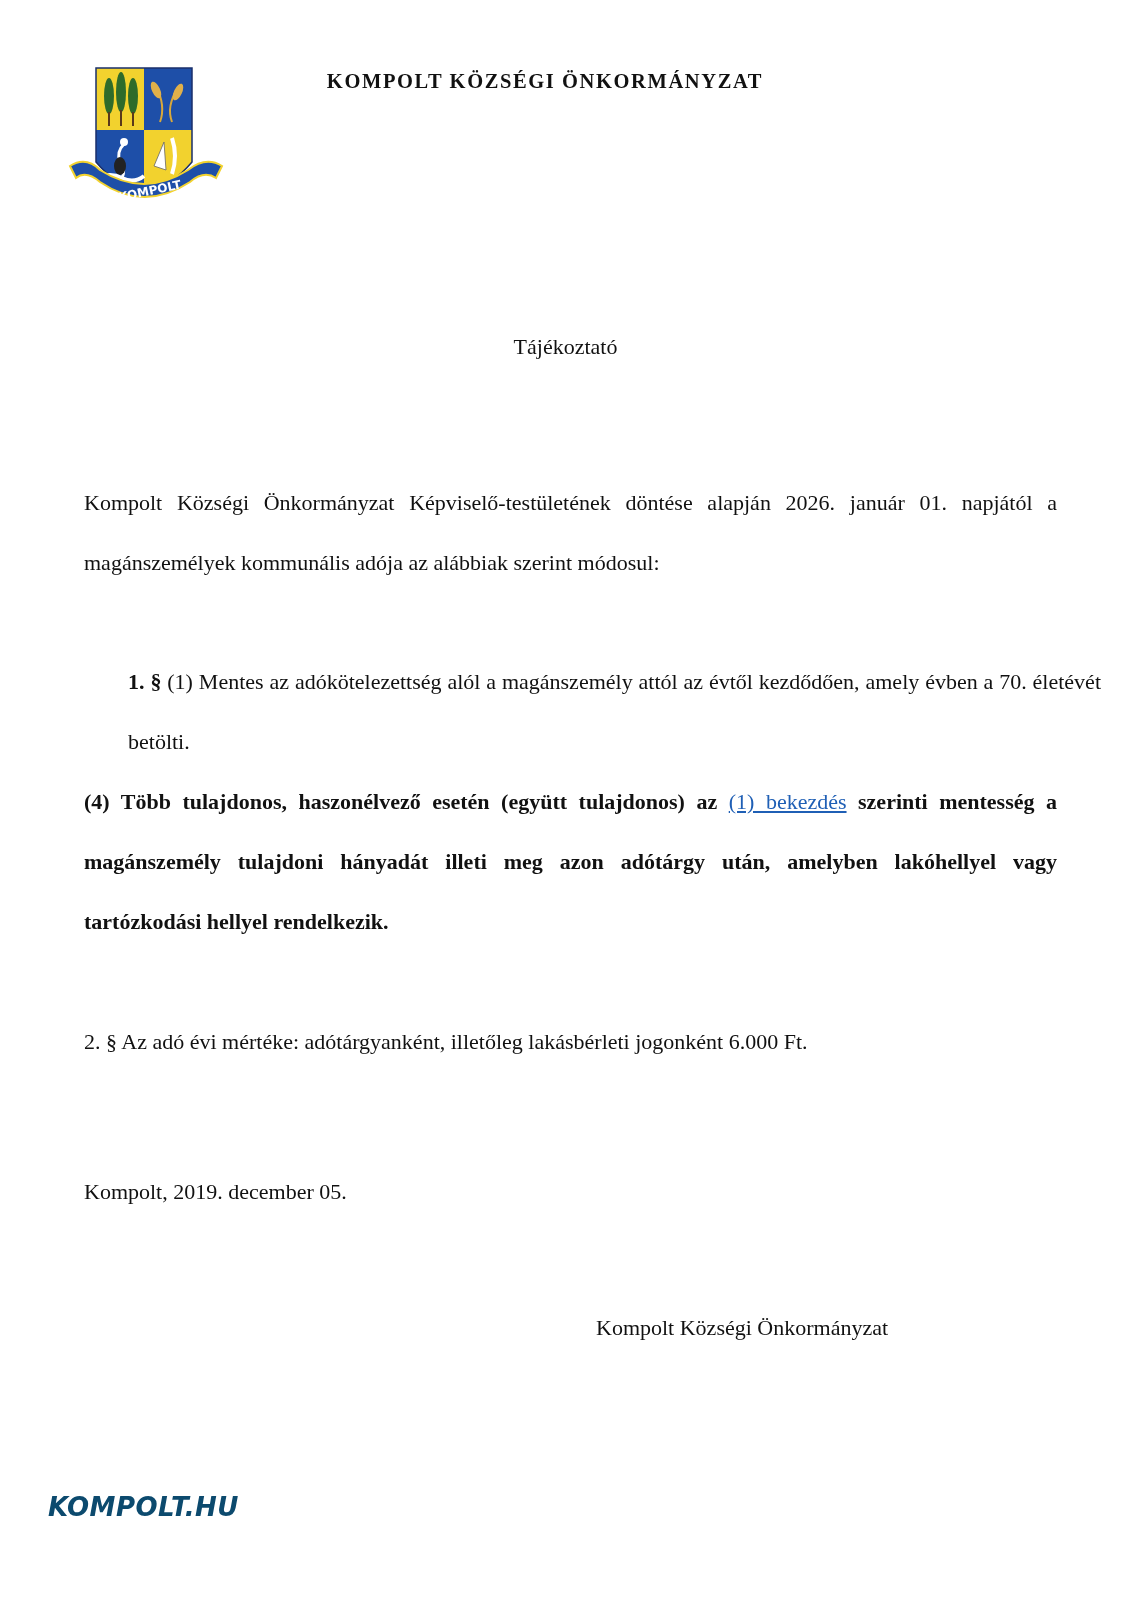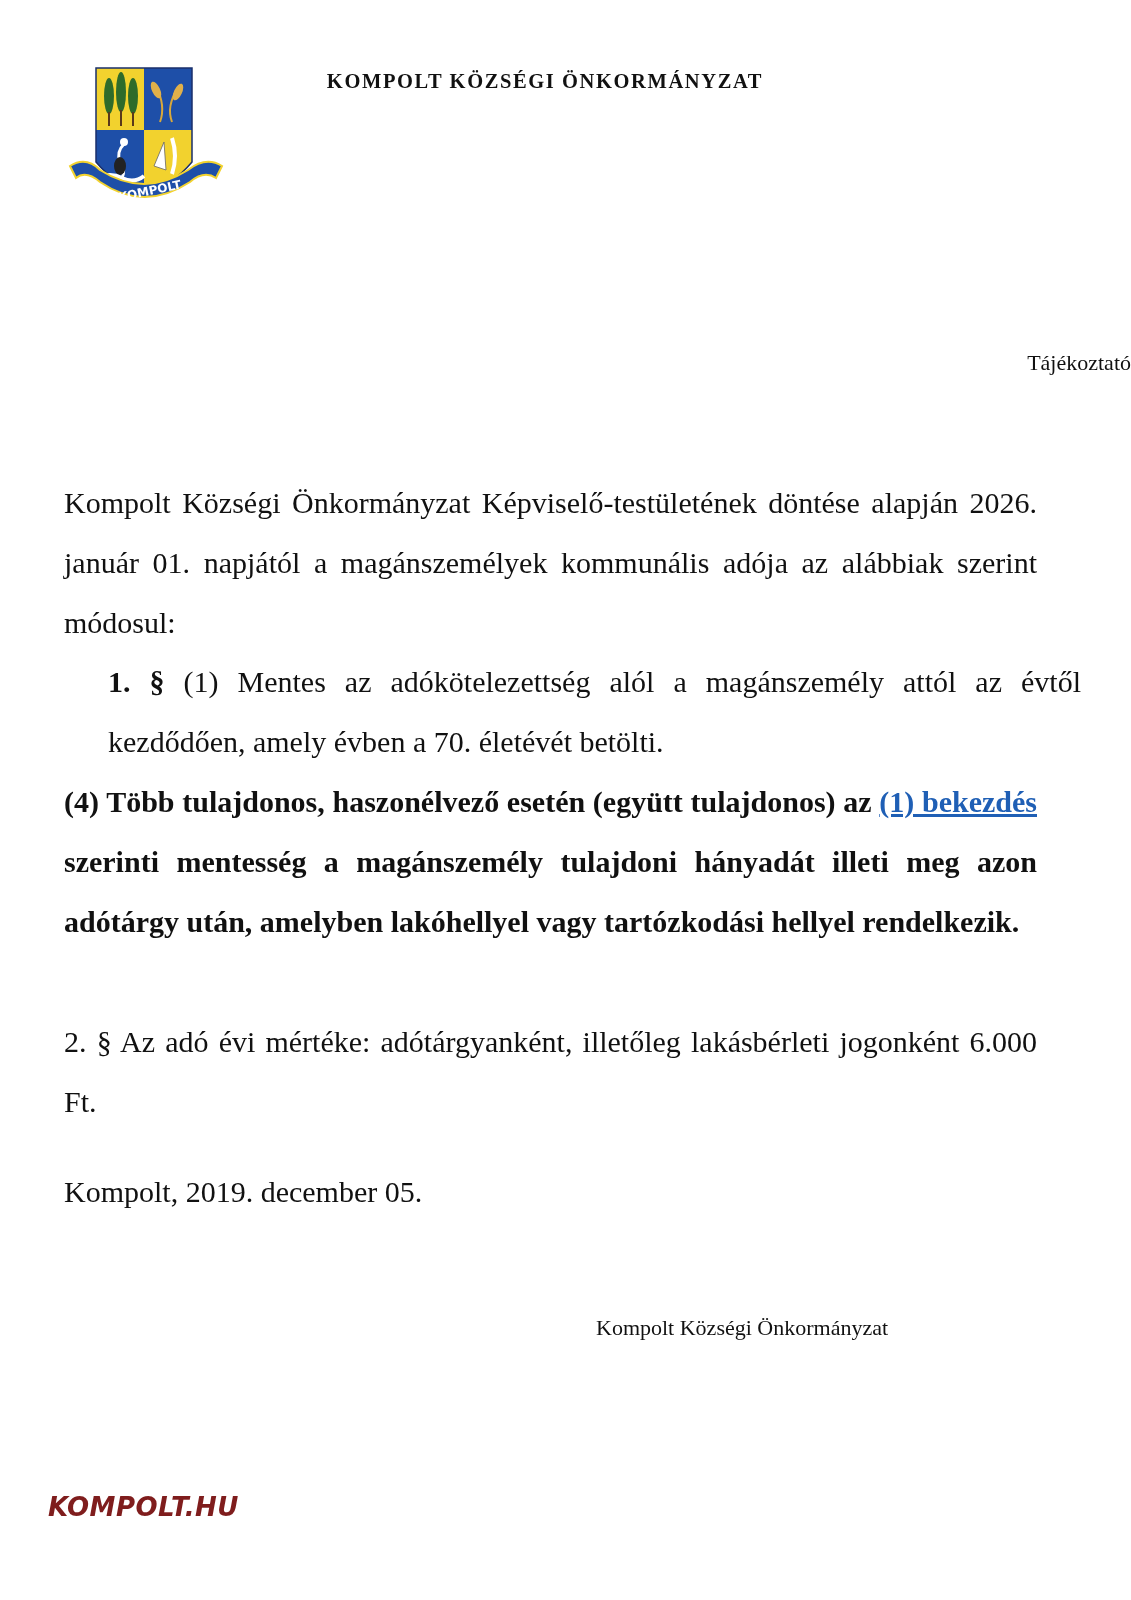--- a/index.html
+++ b/index.html
@@ -12,7 +12,7 @@
   .lh-addr { margin-left: -20px; }
   .lh-tel { margin-left: 30px; }
   .lh-mail { margin-left: -40px; }
-  .doc-title { position: absolute; left: 0; width: 1131px; top: 350px; text-align: right; font-size: 22px; }
+  .doc-title { position: absolute; left: 0; width: 1131px; top: 334px; text-align: center; font-size: 22px; }
   .para { position: absolute; left: 64px; width: 973px; font-size: 30px; line-height: 60px;
           text-align: justify; text-align-last: left; }
   .p-intro { top: 473px; }

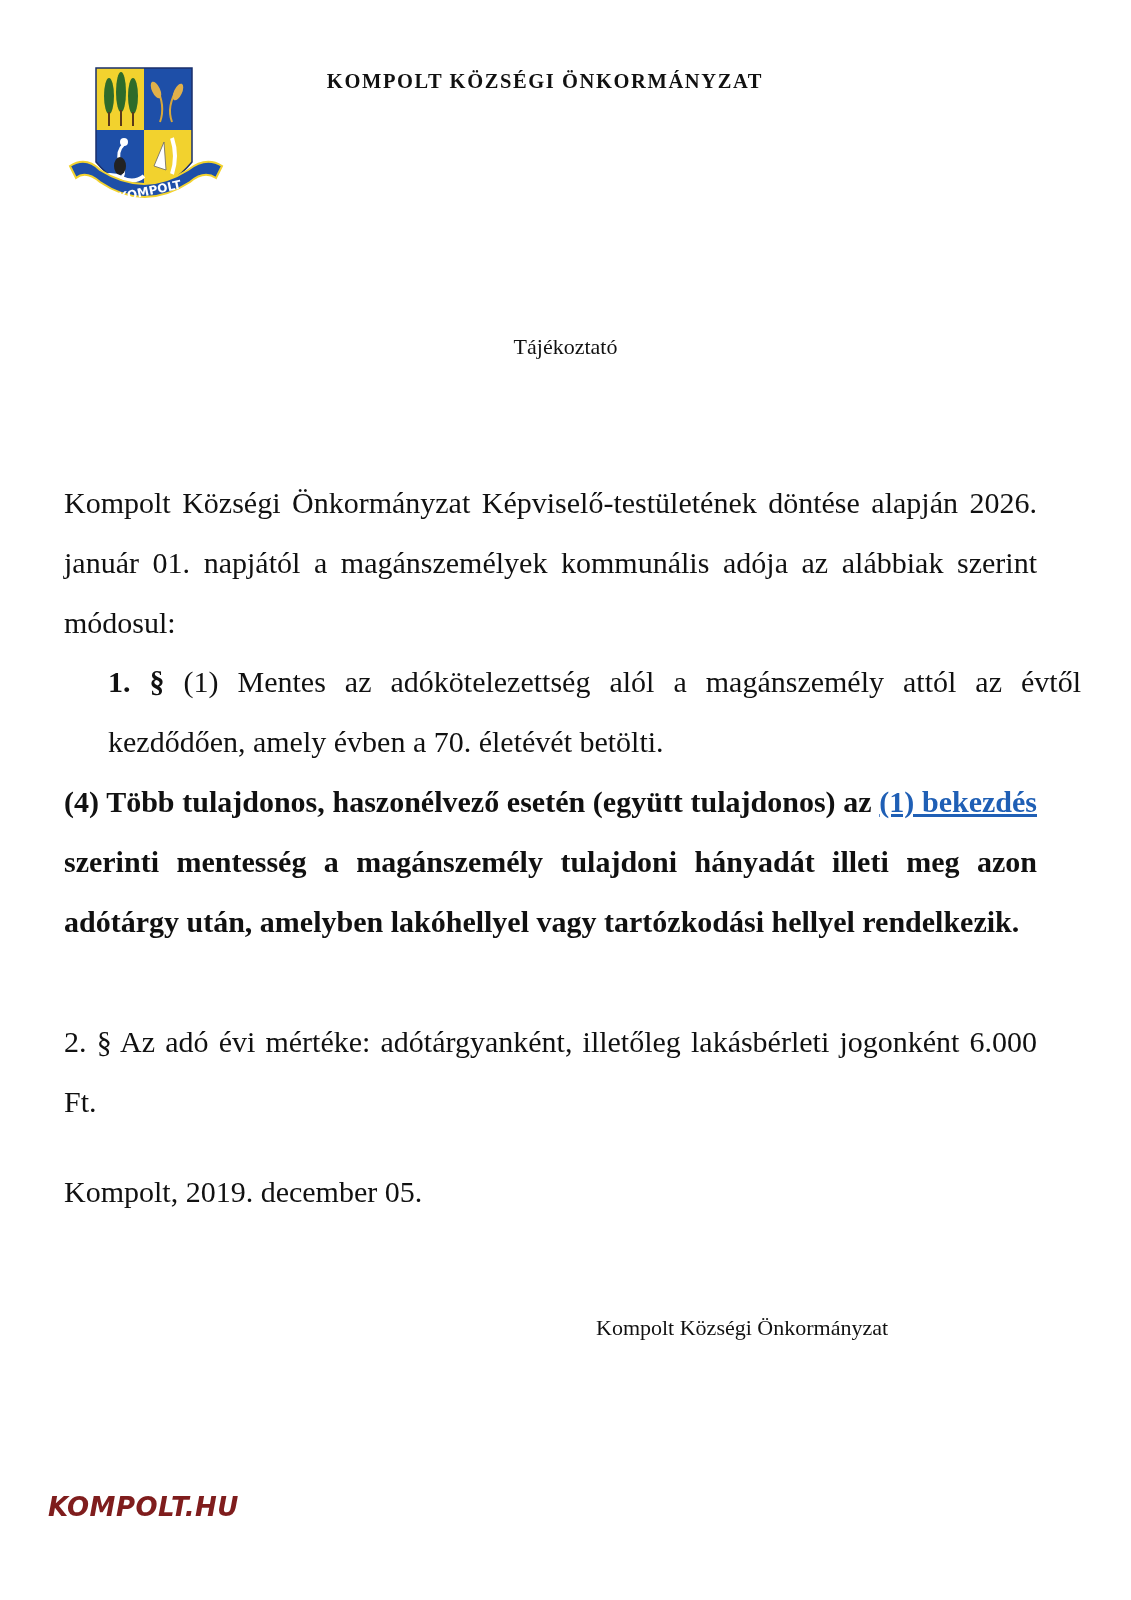--- a/index.html
+++ b/index.html
@@ -13,7 +13,7 @@
   .lh-tel { margin-left: 30px; }
   .lh-mail { margin-left: -40px; }
   .doc-title { position: absolute; left: 0; width: 1131px; top: 334px; text-align: center; font-size: 22px; }
-  .para { position: absolute; left: 64px; width: 973px; font-size: 30px; line-height: 60px;
+  .para { position: absolute; left: 84px; width: 973px; font-size: 22px; line-height: 60px;
           text-align: justify; text-align-last: left; }
   .p-intro { top: 473px; }
   .p-s1 { top: 652px; margin-left: 44px; }

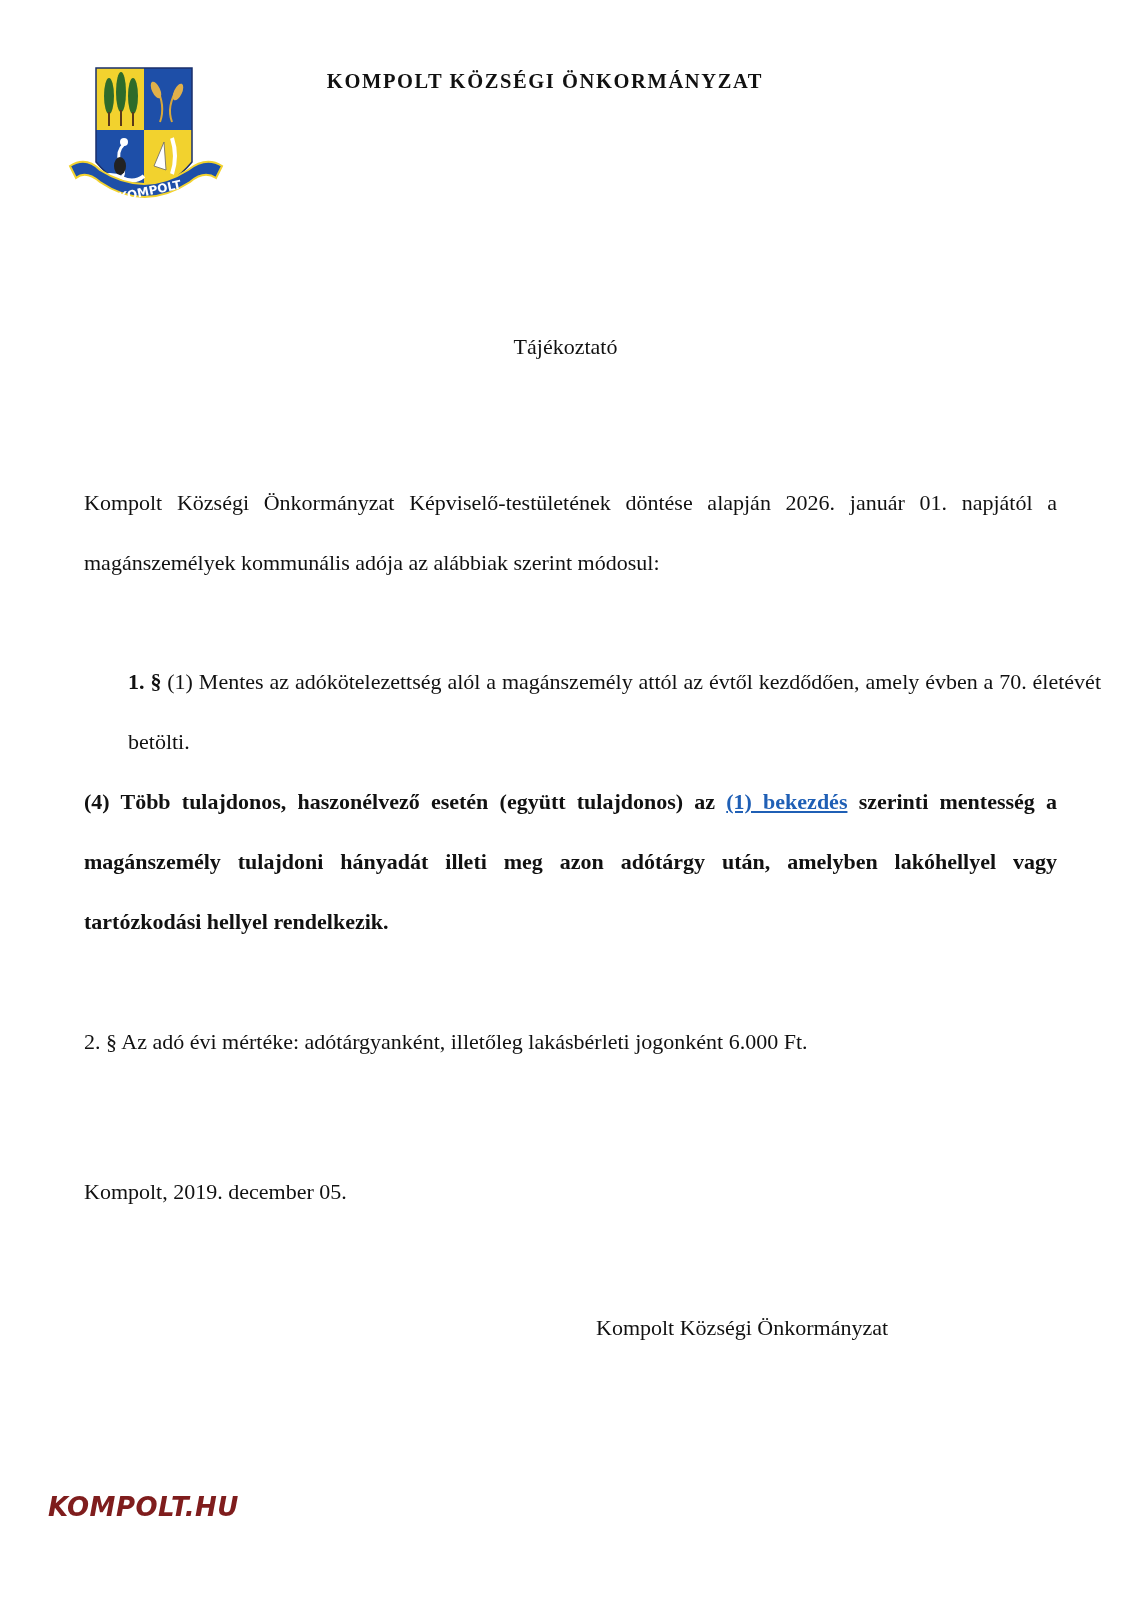--- a/index.html
+++ b/index.html
@@ -21,7 +21,7 @@
   .p-s2 { top: 1012px; font-weight: normal; }
   .p-date { top: 1162px; }
   .bold { font-weight: bold; }
-  a.ref { color: #1f5fb5; text-decoration: underline; font-weight: bold; }
+  a.ref { color: #1f5fb5; text-decoration: underline; font-weight: normal; }
   .signature { position: absolute; left: 596px; top: 1315px; font-size: 22px; }
   .watermark { position: absolute; left: 48px; top: 1492px; font-family: "DejaVu Sans", sans-serif;
                font-style: italic; font-weight: bold; font-size: 26px; color: #7f1d1d; letter-spacing: 0.5px; }

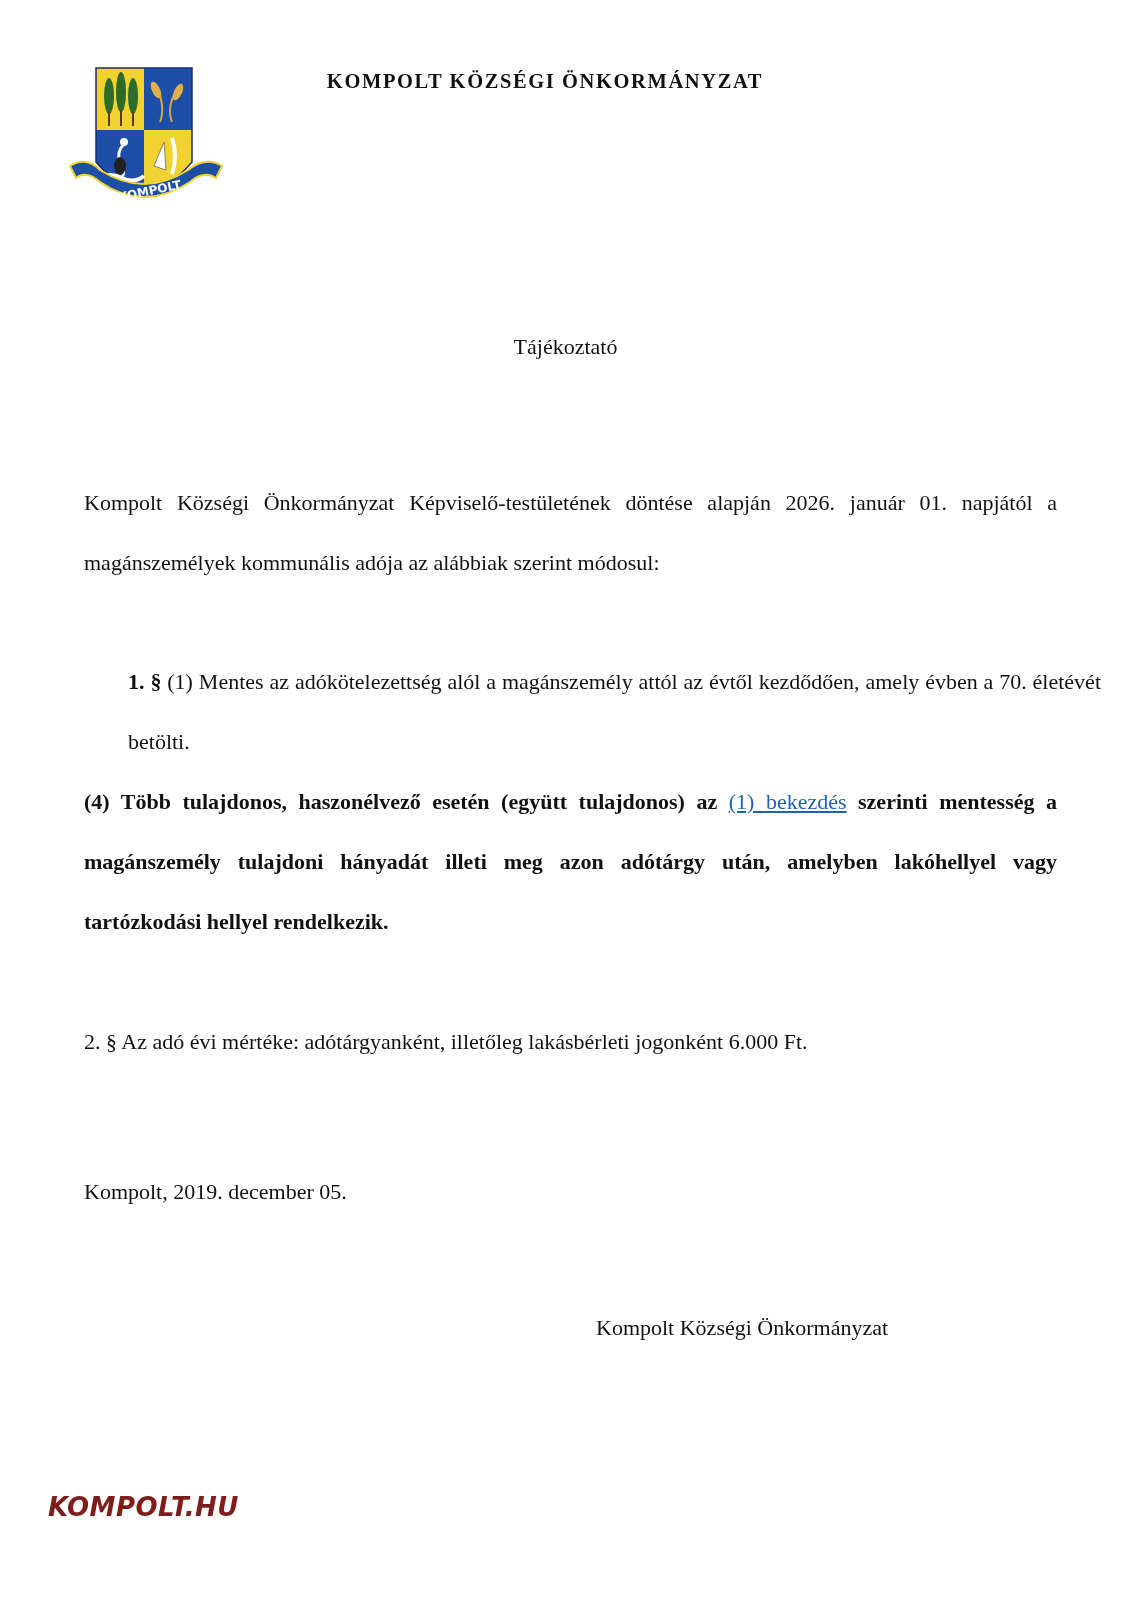--- a/index.html
+++ b/index.html
@@ -24,7 +24,7 @@
   a.ref { color: #1f5fb5; text-decoration: underline; font-weight: normal; }
   .signature { position: absolute; left: 596px; top: 1315px; font-size: 22px; }
   .watermark { position: absolute; left: 48px; top: 1492px; font-family: "DejaVu Sans", sans-serif;
-               font-style: italic; font-weight: bold; font-size: 26px; color: #7f1d1d; letter-spacing: 0.5px; }
+               font-style: italic; font-weight: bold; font-size: 26px; color: #0c4a6e; letter-spacing: 0.5px; }
 </style>
 </head>
 <body>

